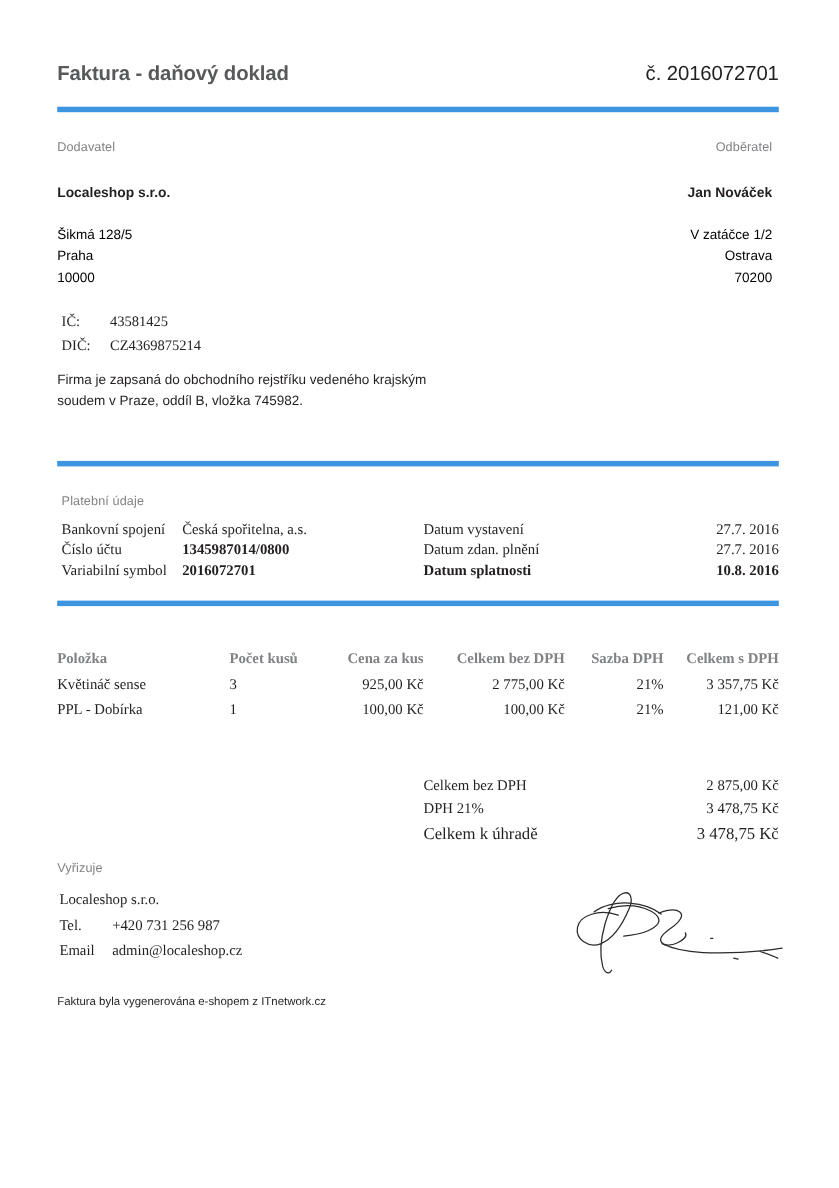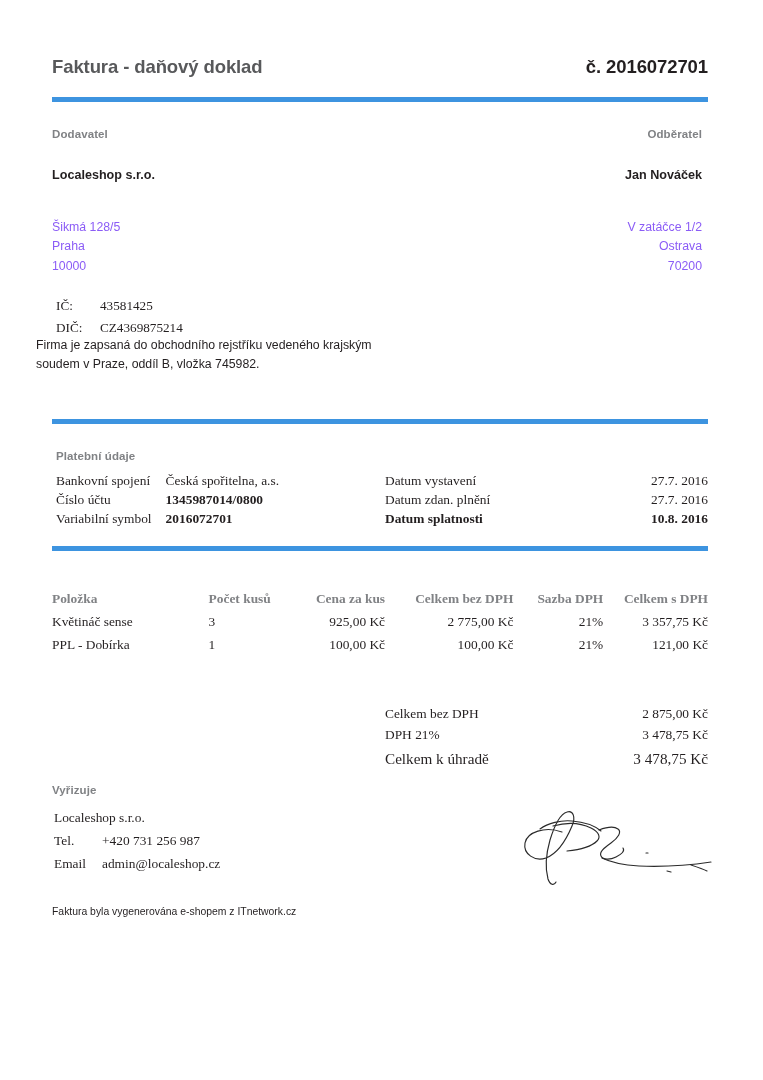--- a/index.html
+++ b/index.html
@@ -48,7 +48,7 @@
   }
   .doc-number {
     font-size: 18.5px;
-    font-weight: bold;
+    font-weight: normal;
     color: #231f20;
     letter-spacing: -0.1px;
   }

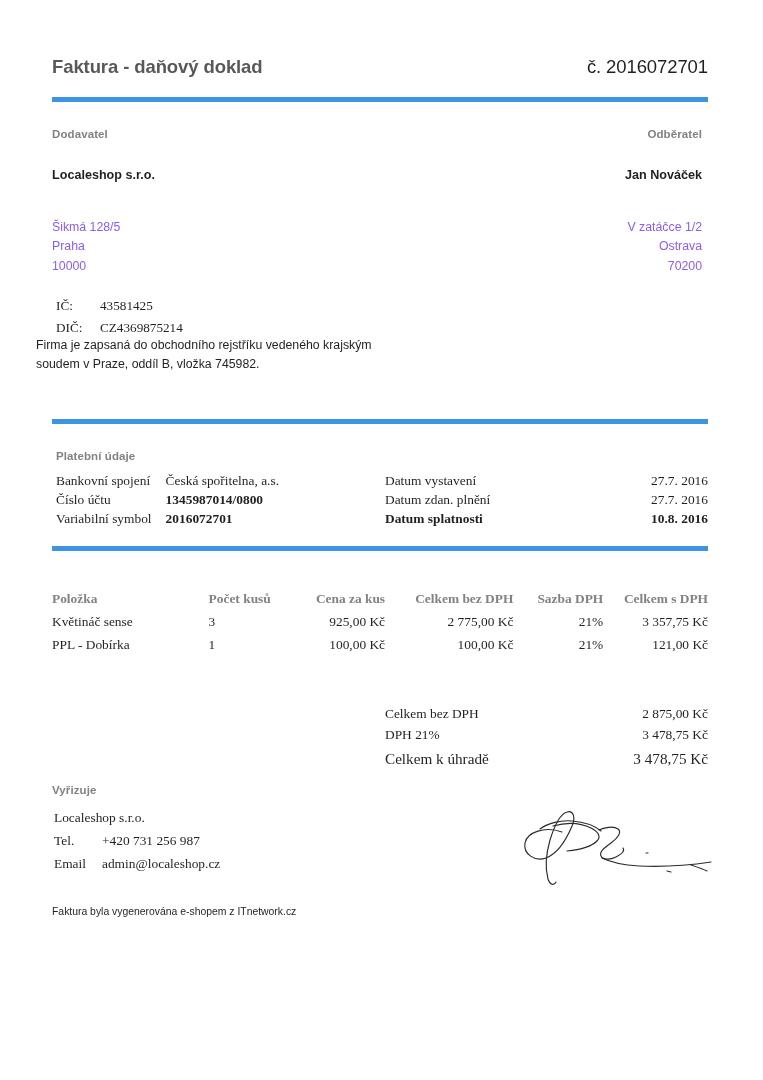--- a/index.html
+++ b/index.html
@@ -26,7 +26,7 @@
   .right { text-align: right; }
   .gray-label {
     color: #808285;
-    font-weight: bold;
+    font-weight: normal;
     font-size: 11.5px;
     letter-spacing: 0.1px;
   }

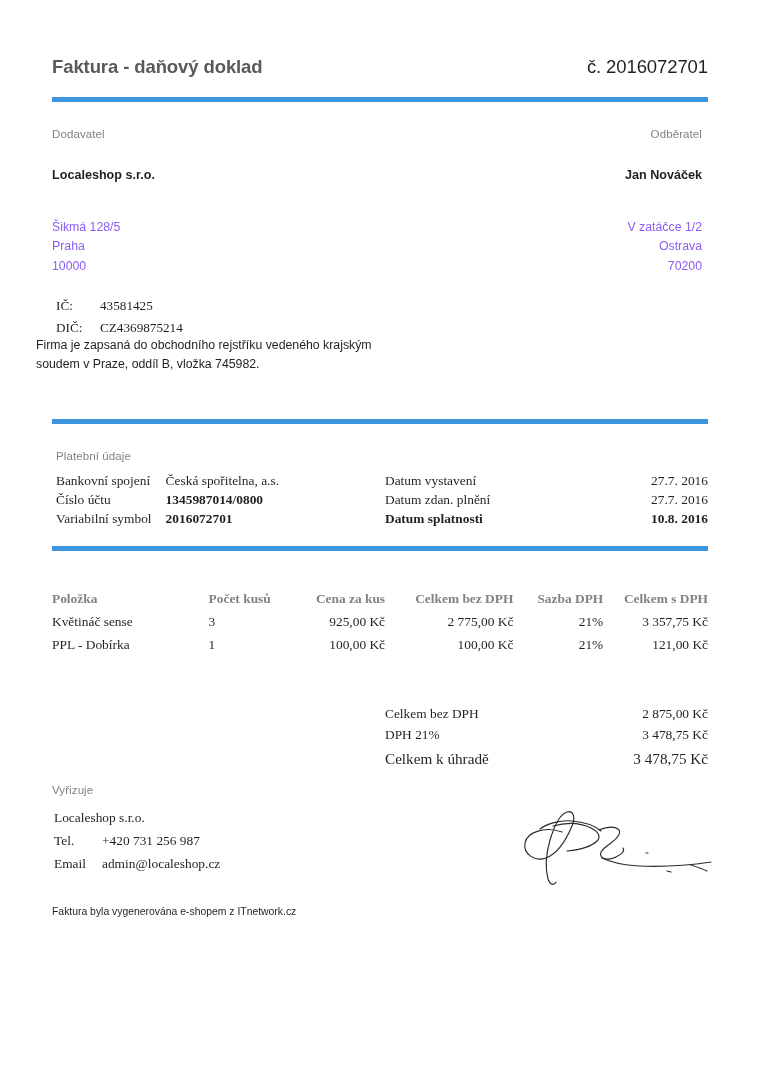--- a/index.html
+++ b/index.html
@@ -81,10 +81,10 @@
     color: #231f20;
   }
   .party-addr {
-    margin-top: 36px;
+    margin-top: 22px;
     font-size: 12.3px;
     line-height: 19.4px;
-    color: #8b5cf6;
+    color: #000000;
   }
 
   .id-table {

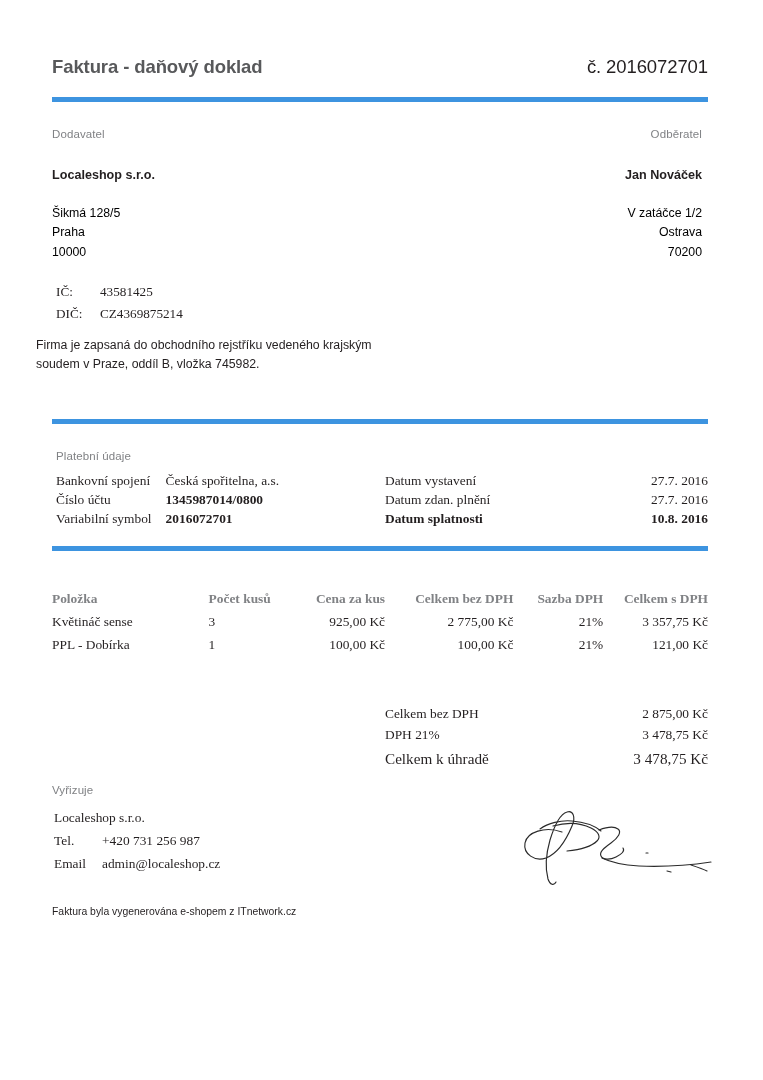--- a/index.html
+++ b/index.html
@@ -99,7 +99,7 @@
 
   .reg-note {
     position: absolute;
-    left: 36px; top: 336px;
+    left: 52px; top: 336px;
     width: 340px;
     font-size: 12.3px;
     line-height: 19.4px;

